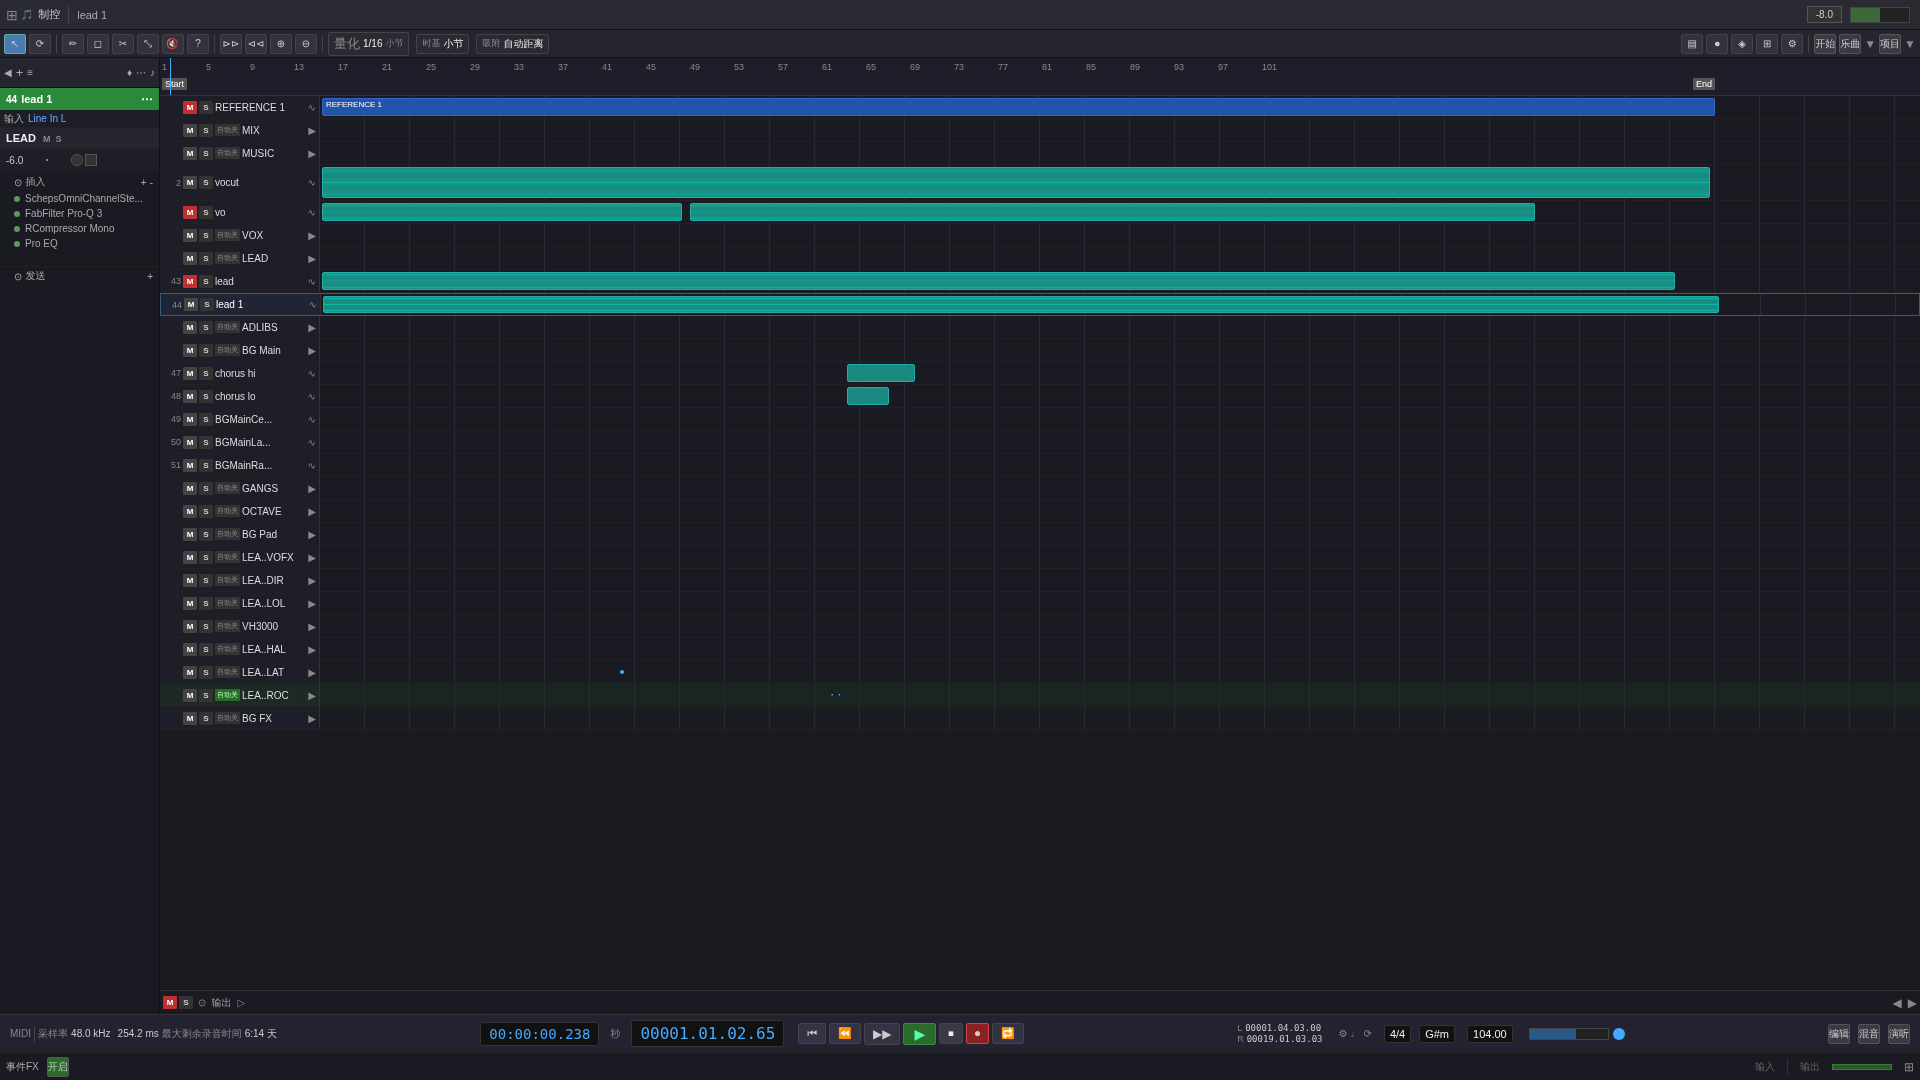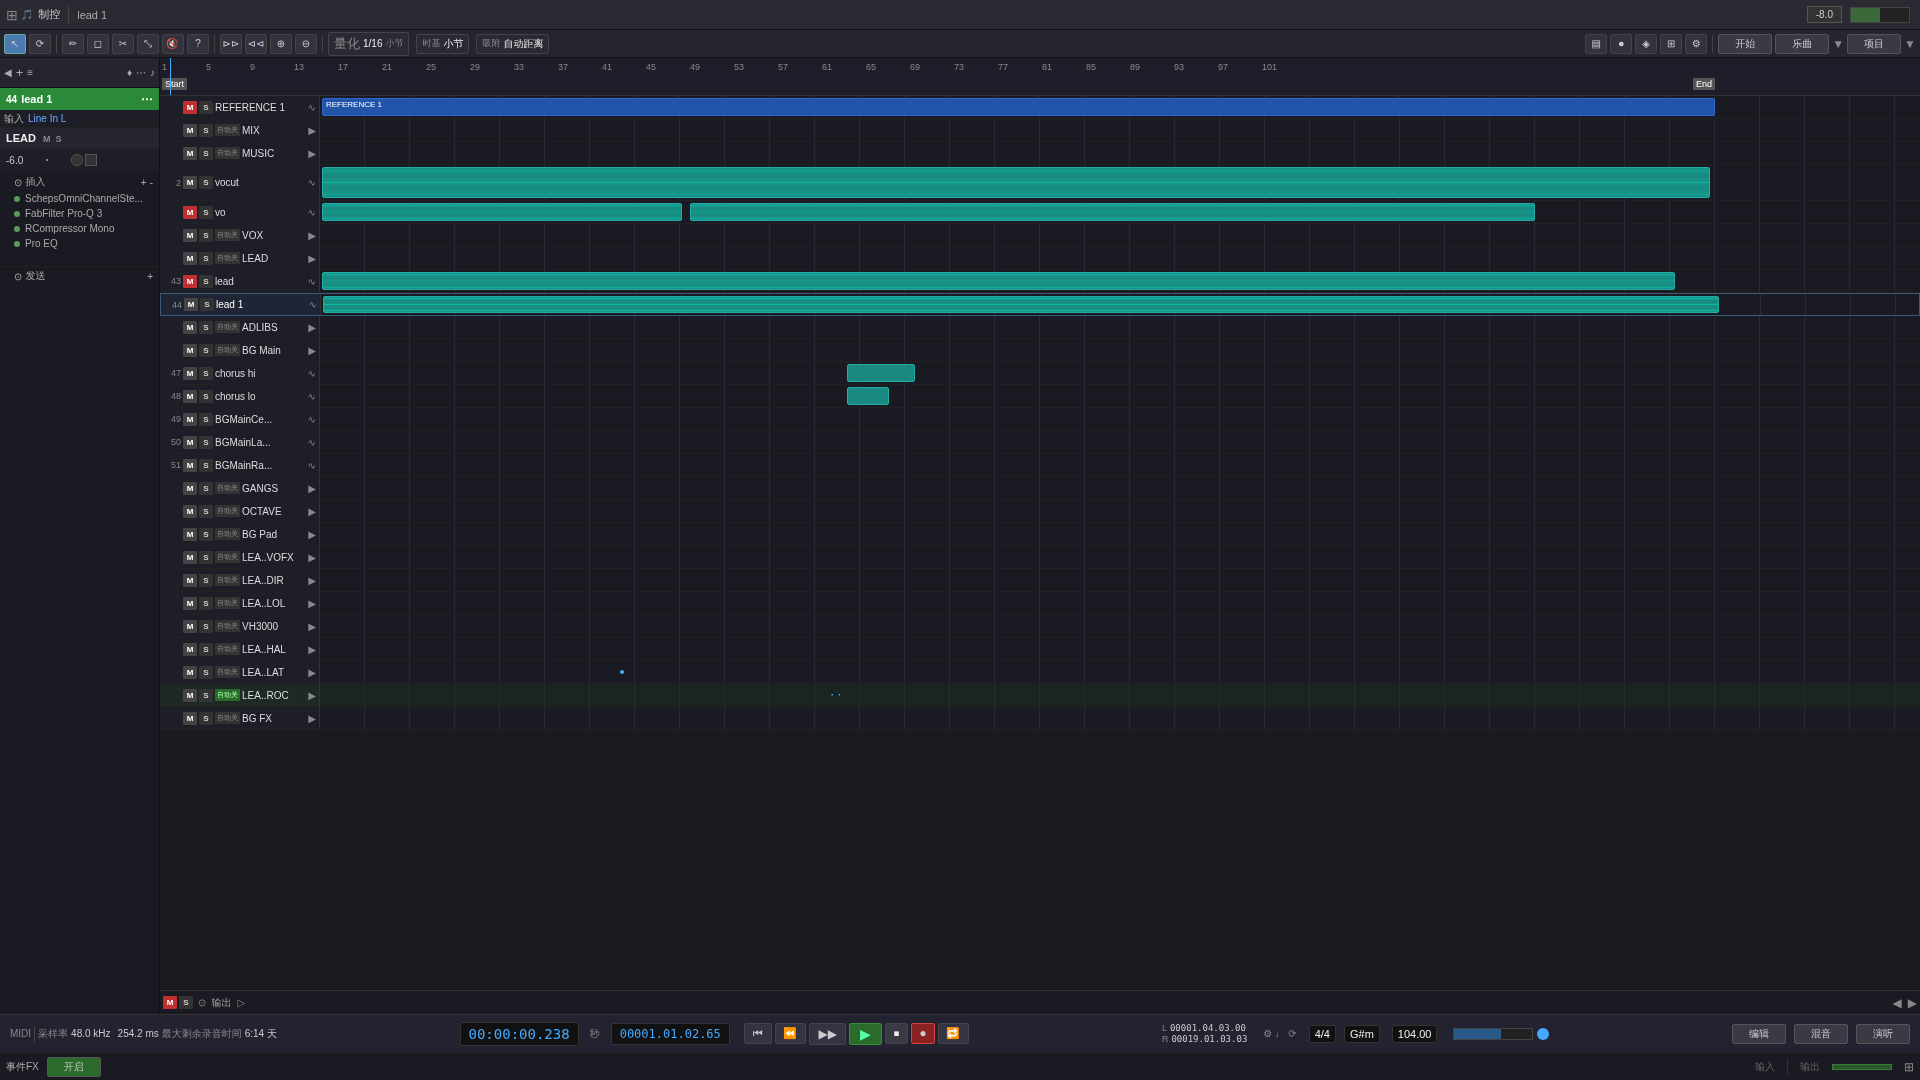--- a/index.html
+++ b/index.html
@@ -19,7 +19,7 @@
       background: #3a3a44;
       border: 1px solid #555;
       color: #ccc;
-      padding: 2px 16px;
+      padding: 2px 0;
       font-size: 10px;
       cursor: pointer;
       border-radius: 2px;

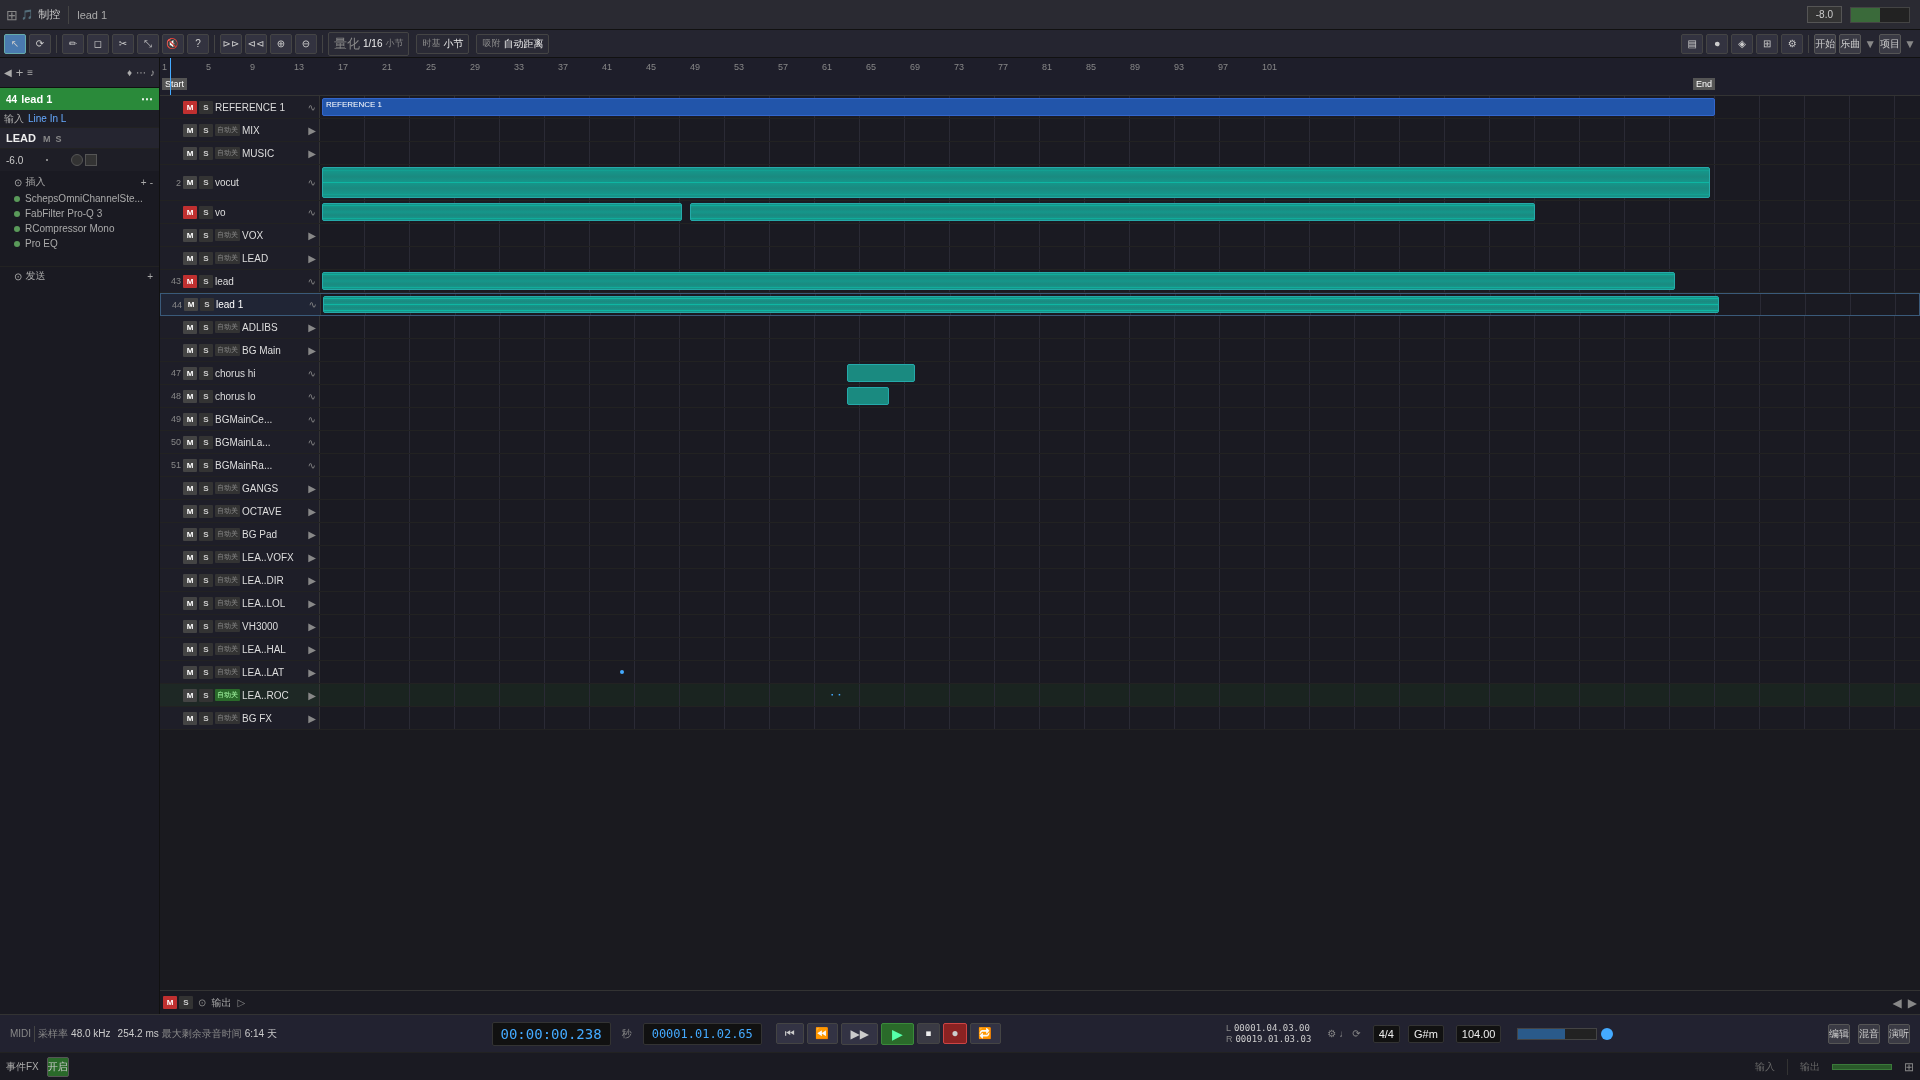--- a/index.html
+++ b/index.html
@@ -894,7 +894,7 @@
 
   <div class="time-display">00:00:00.238</div>
   <span style="font-size:10px;color:#888;margin:0 3px;">秒</span>
-  <div class="time-display" style="font-size:12px;">00001.01.02.65</div>
+  <div class="time-display" style="font-size:16px;">00001.01.02.65</div>
 
   <div style="display:flex;align-items:center;gap:3px;margin:0 6px;">
     <button class="transport-btn">⏮</button>

